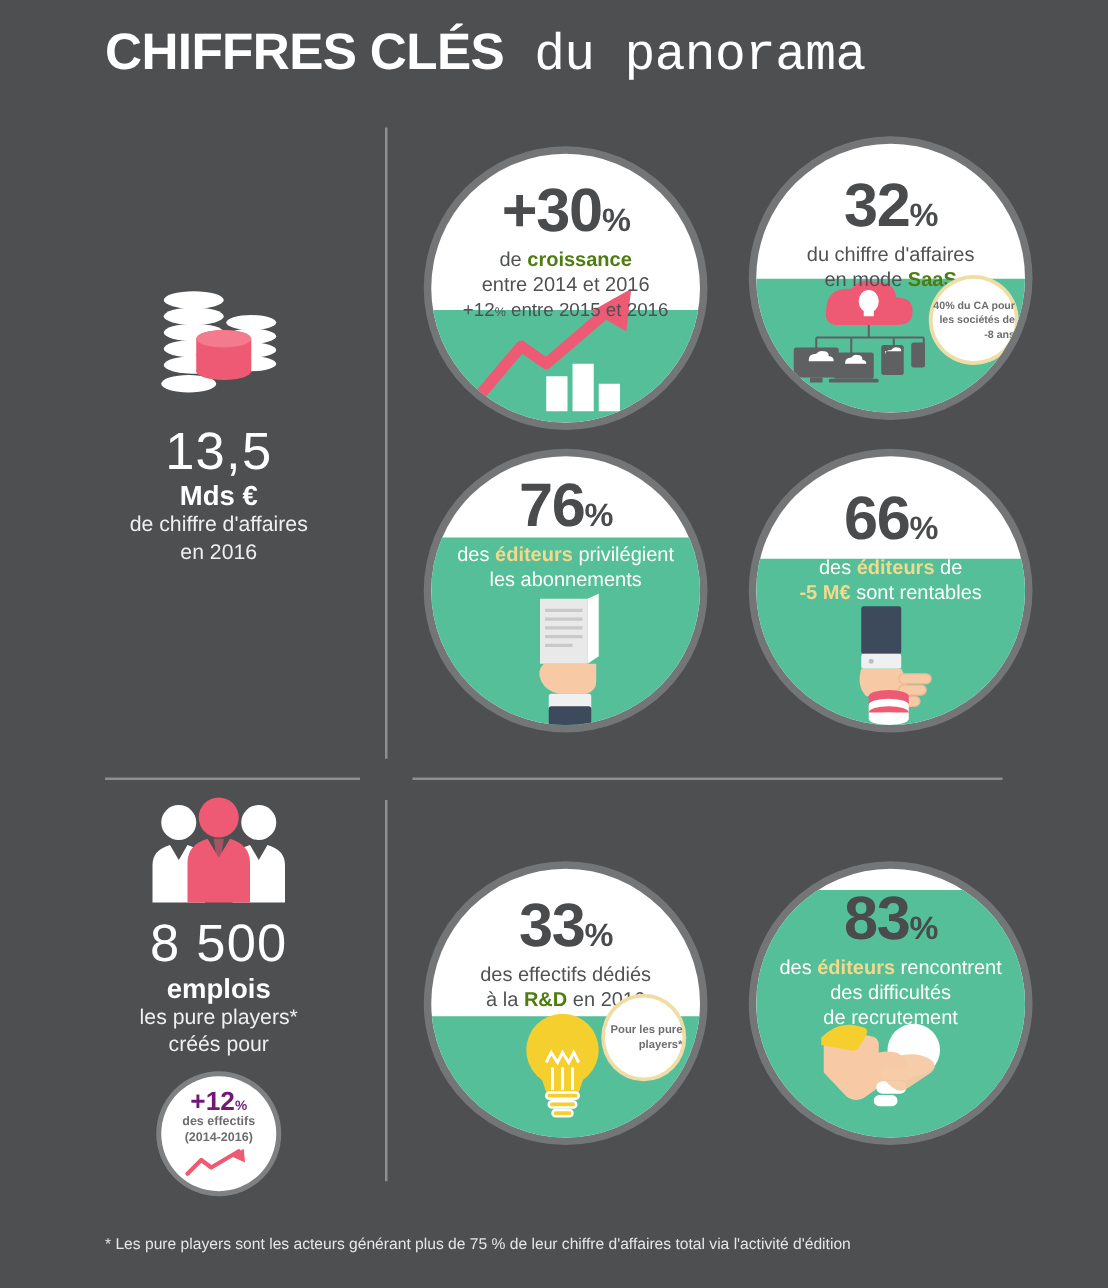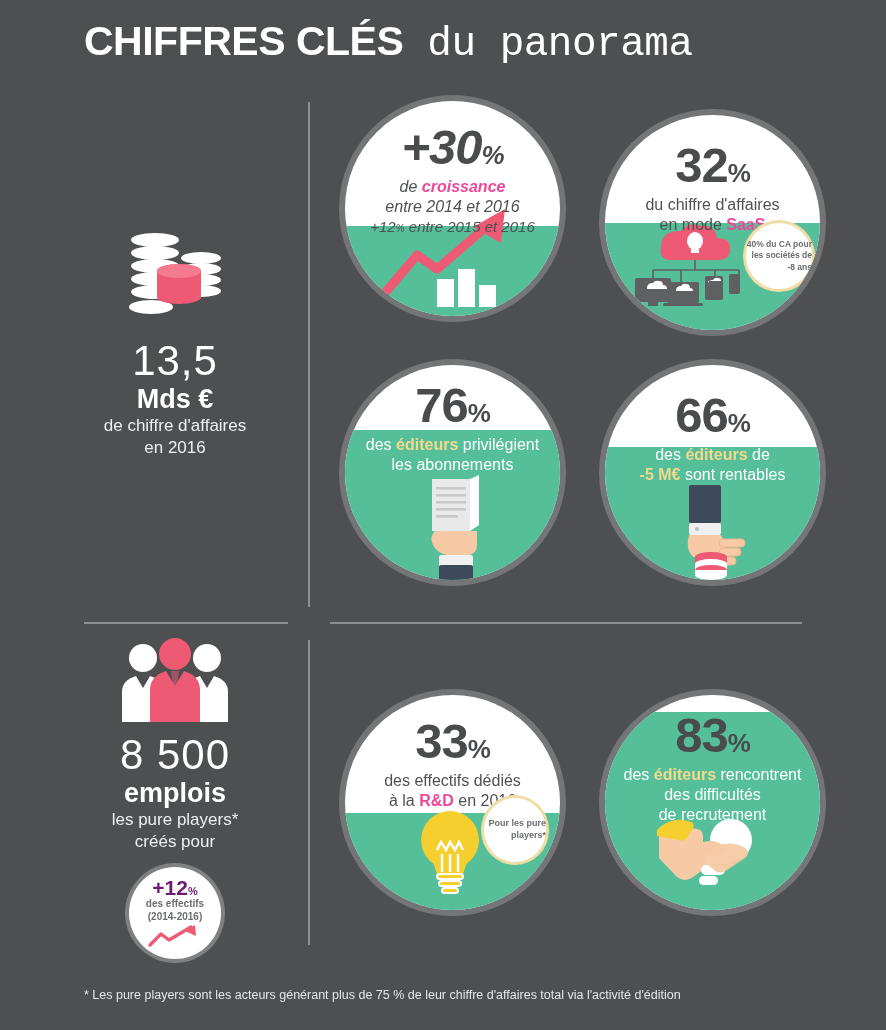--- a/index.html
+++ b/index.html
@@ -86,7 +86,7 @@
   .tiny-pct  { font-size:10px; }
 
   
-  #c-30 { left:345px; top:101px;font-style:italic; }
+  #c-30 { left:345px; top:123px; }
   #c-32 { left:605px; top:115px; }
   #c-76 { left:345px; top:365px; }
   #c-66 { left:605px; top:365px; }

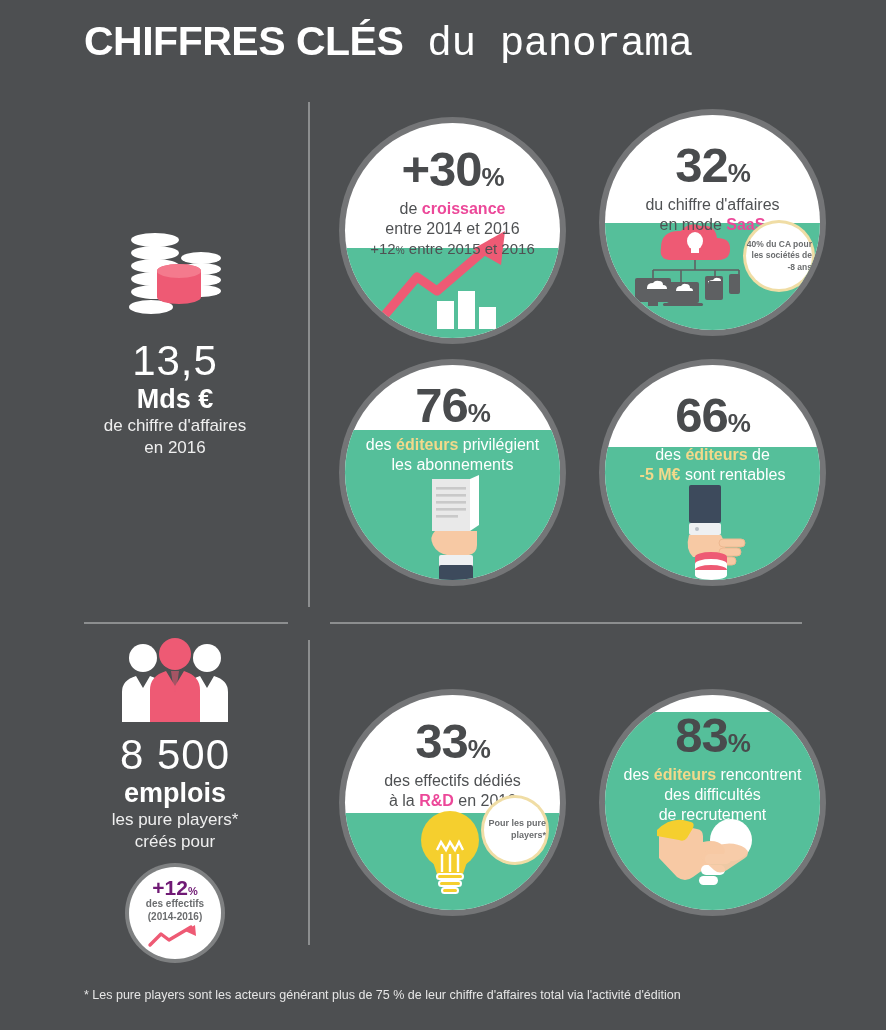--- a/index.html
+++ b/index.html
@@ -81,7 +81,7 @@
   }
   .cap.dark  { color:#4f5153; }
   .cap.white { color:#ffffff; }
-  .hl-green  { color:#ec4899; font-weight:bold; }
+  .hl-green  { color:#4d7c0f; font-weight:bold; }
   .hl-cream  { color:#f2d98b; font-weight:bold; }
   .tiny-pct  { font-size:10px; }
 

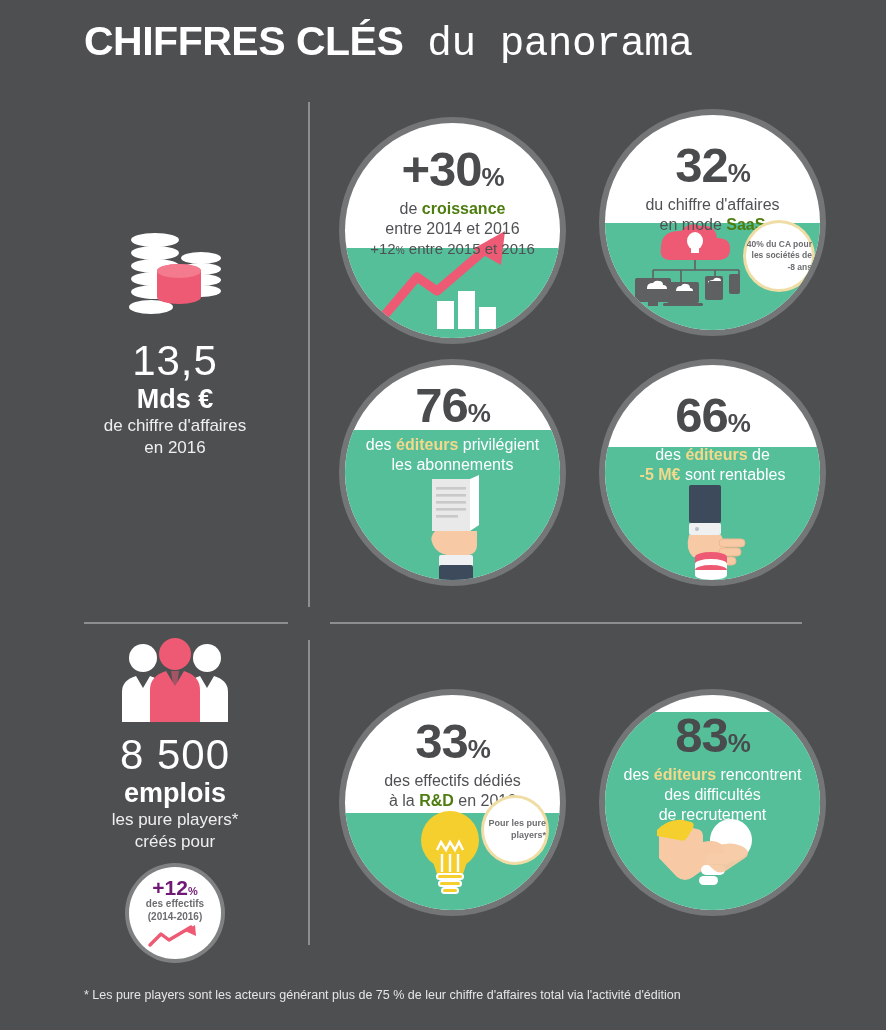--- a/index.html
+++ b/index.html
@@ -38,7 +38,7 @@
     font-size:42px; font-weight:300; line-height:1.0; letter-spacing:1px;
     margin-top:6px;
   }
-  .unit-line { font-size:27px; font-weight:bold; line-height:1.15; margin-top:2px; }
+  .unit-line { font-size:22px; font-weight:bold; line-height:1.15; margin-top:2px; }
   .sub-line  { font-size:17px; font-weight:300; line-height:1.3; color:#efefef; }
 
   

